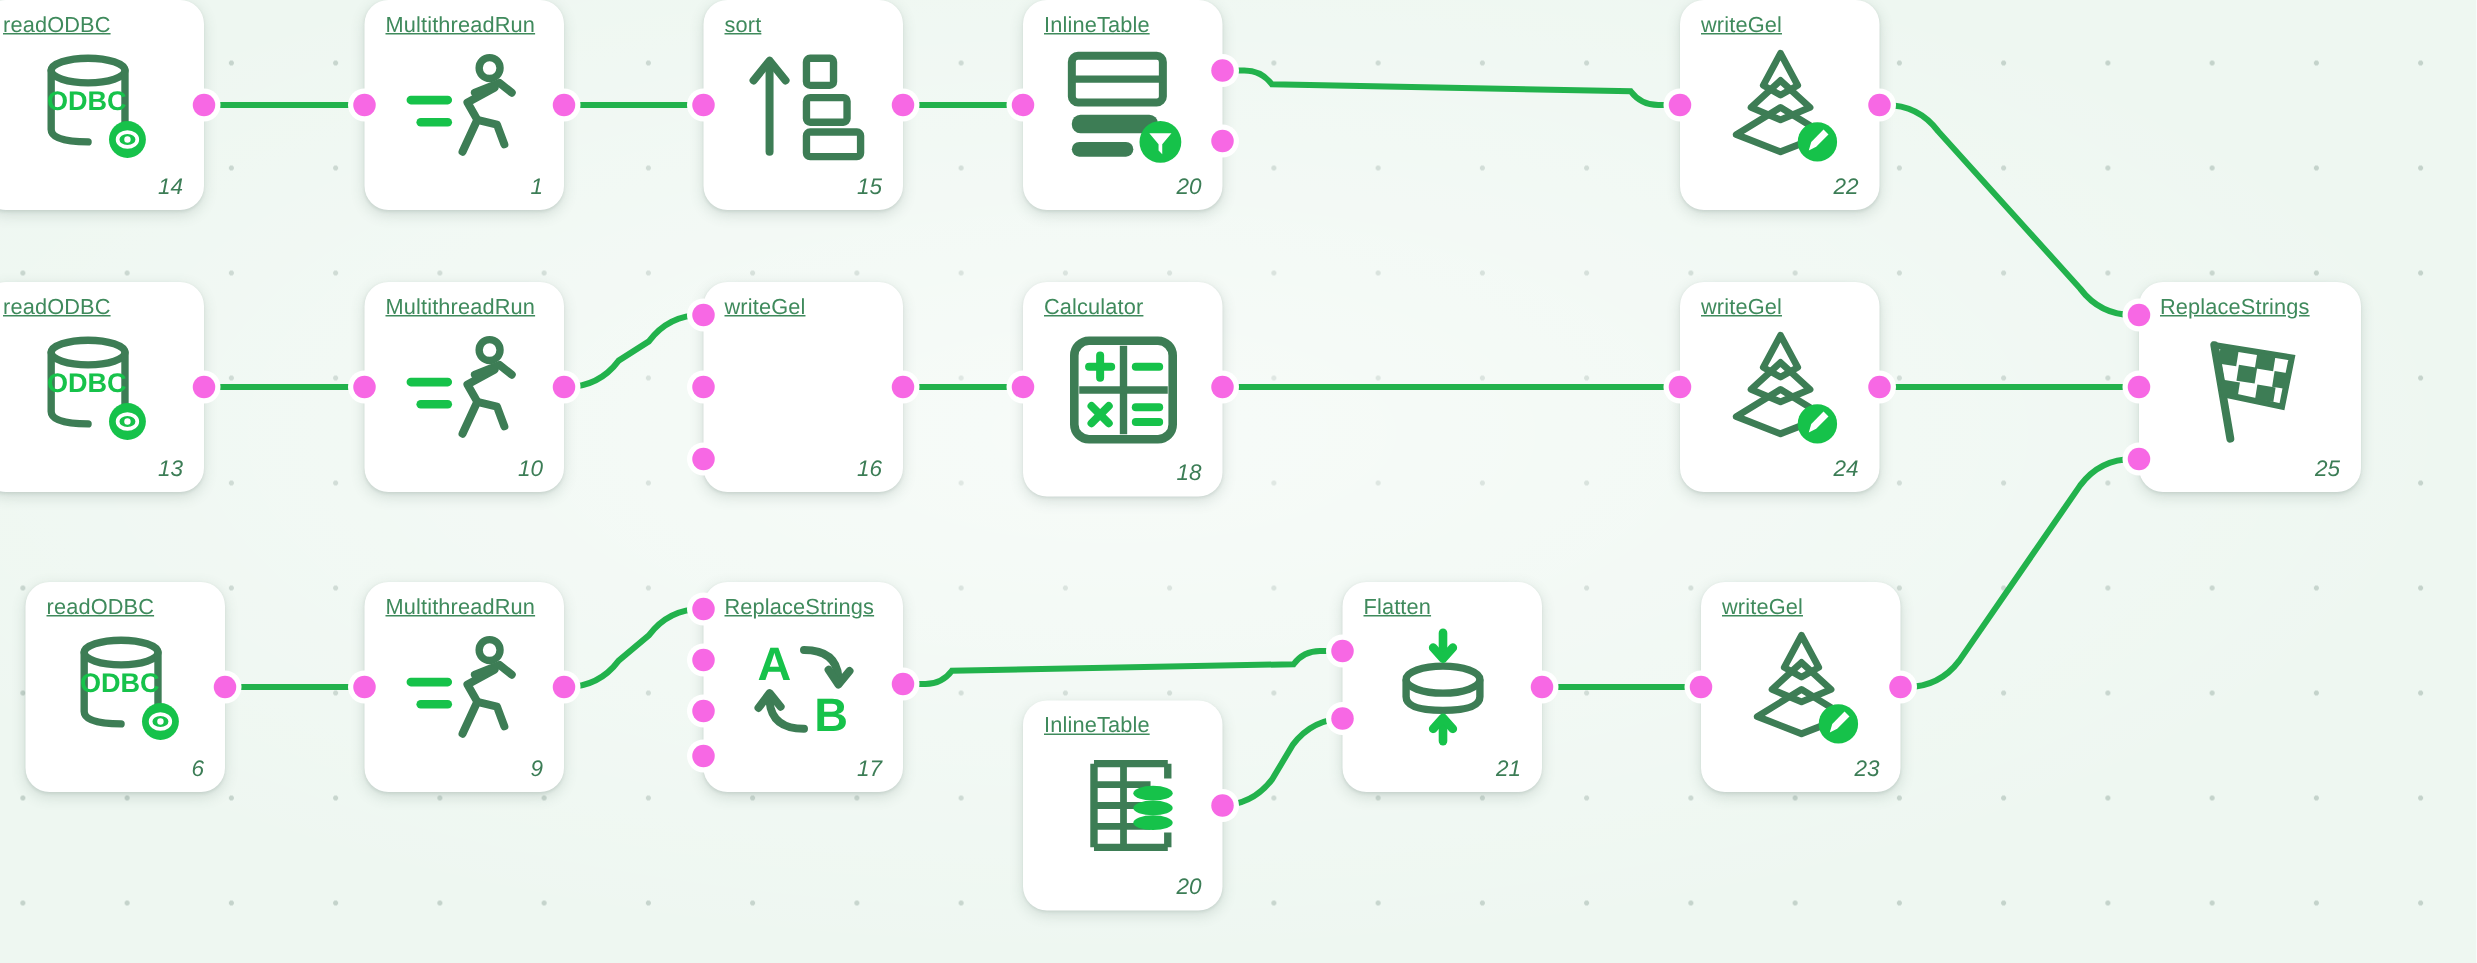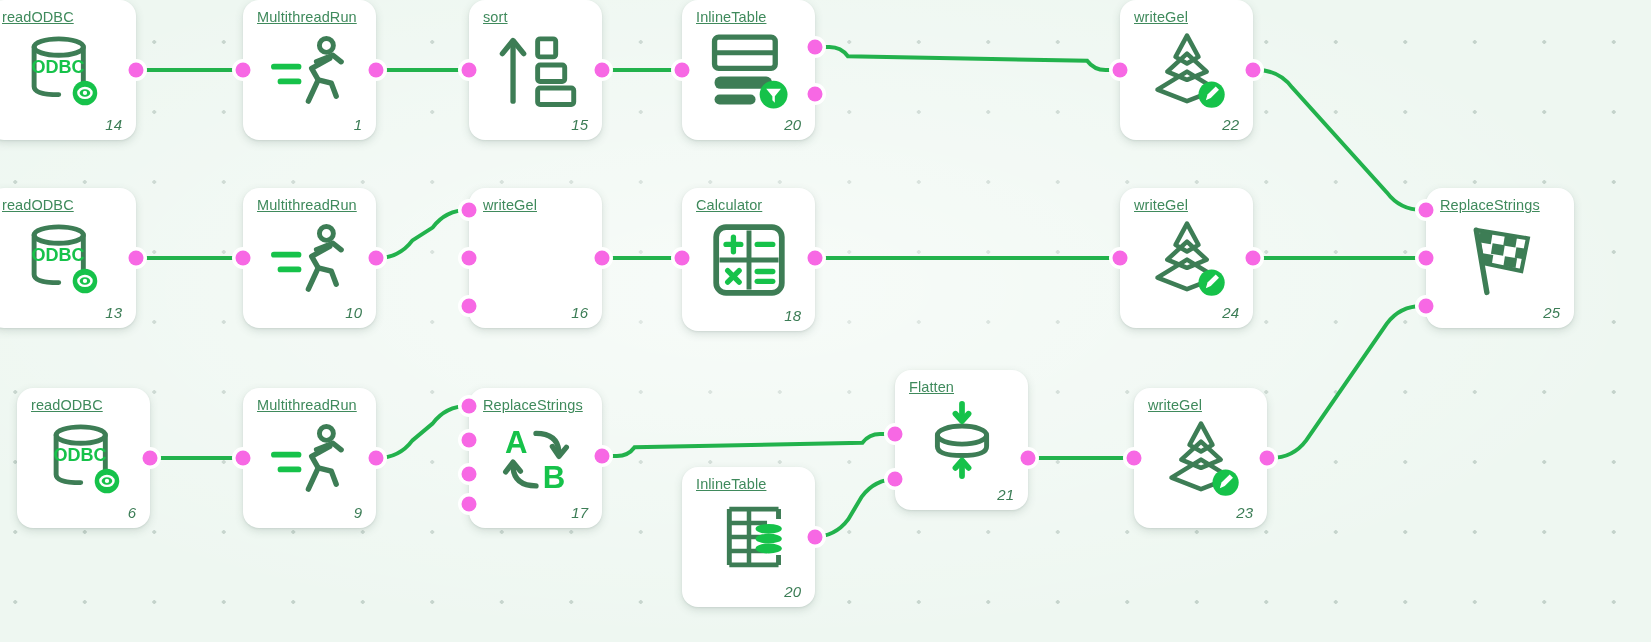--- a/index.html
+++ b/index.html
@@ -336,7 +336,7 @@
         <div class="node-num">20</div>
       </div>
       <div class="port" style="left: 815px; top: 537px;"></div>
-      <div class="node" style="left: 895px; top: 370px; width: 133px; height: 140px;">
+      <div class="node" style="left: 895px; top: 388px; width: 133px; height: 140px;">
         <div class="node-title">Flatten</div>
         <div class="node-icon">
     <svg viewBox="0 0 100 100" width="100%" height="100%">

